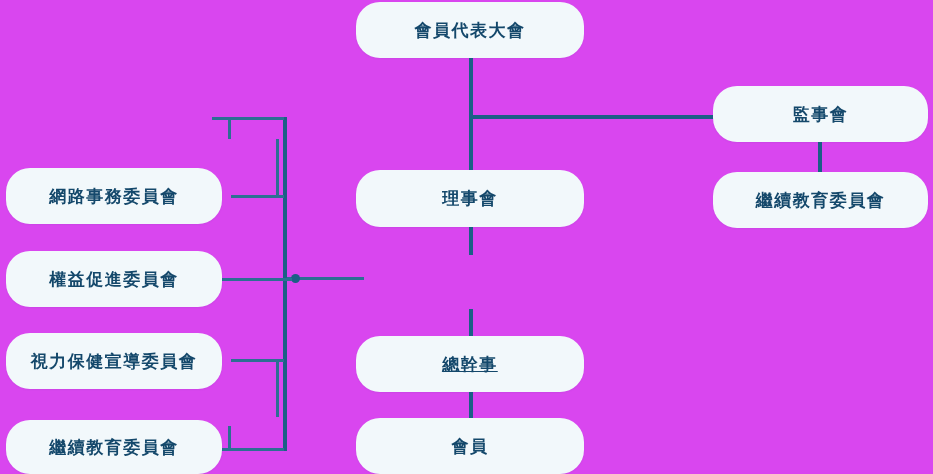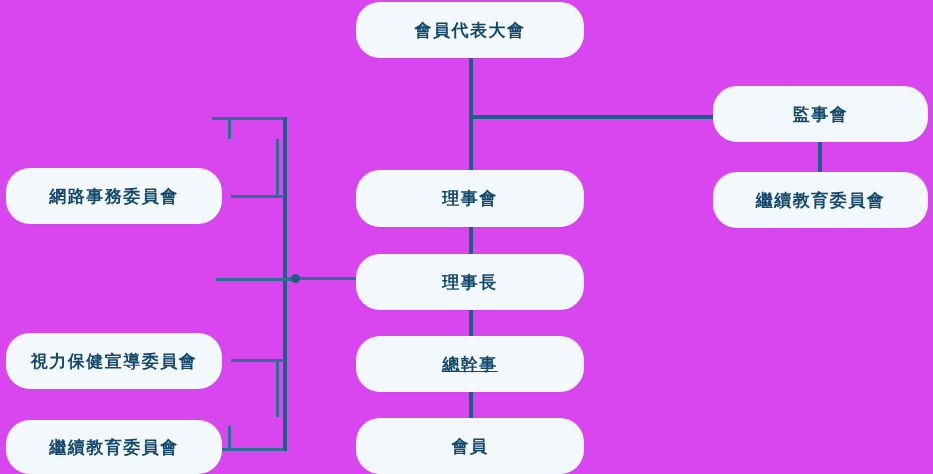--- a/index.html
+++ b/index.html
@@ -114,6 +114,9 @@
     <span>網路事務委員會</span>
   </div>
 
+  <div class="node" style="left:6px; top:251px; width:216px; height:56px;">
+    <span>權益促進委員會</span>
+  </div>
 
   <div class="node" style="left:6px; top:333px; width:216px; height:56px;">
     <span>視力保健宣導委員會</span>

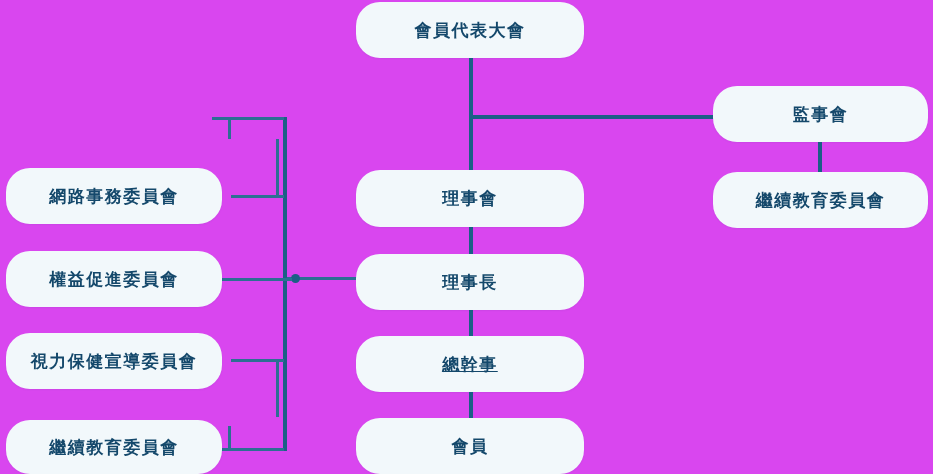--- a/index.html
+++ b/index.html
@@ -89,9 +89,6 @@
     <span>理事會</span>
   </div>
 
-  <div class="node" style="left:356px; top:254px; width:228px; height:56px;">
-    <span>理事長</span>
-  </div>
 
   <div class="node" style="left:356px; top:336px; width:228px; height:56px;text-decoration:underline;">
     <span>總幹事</span>

